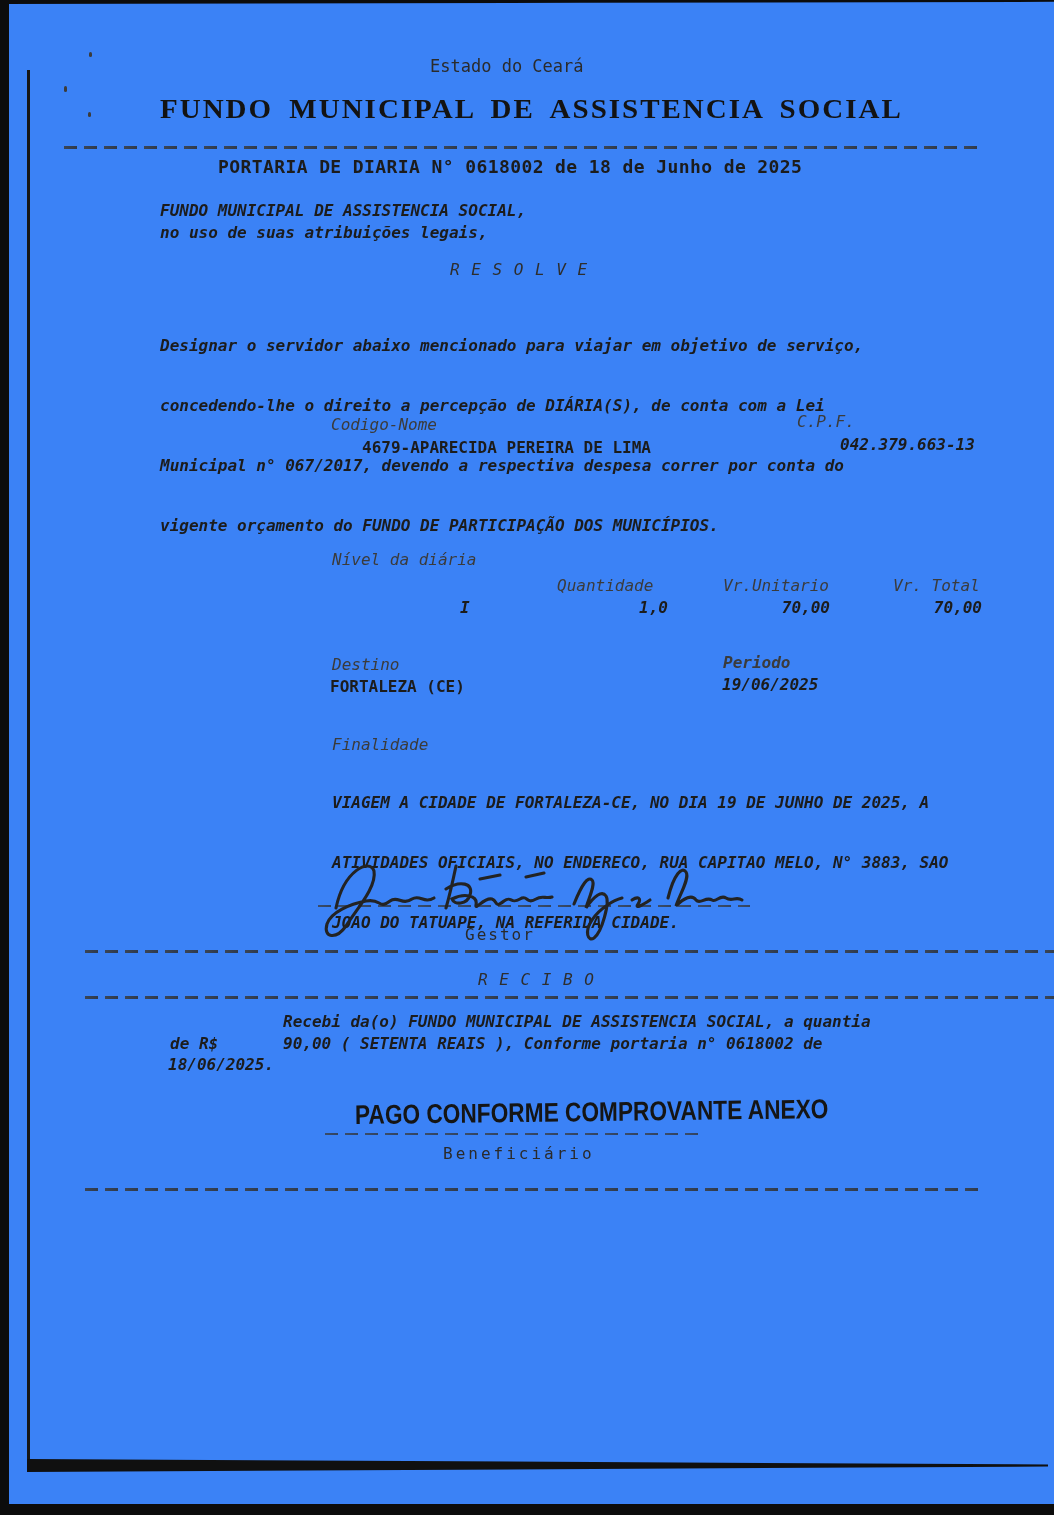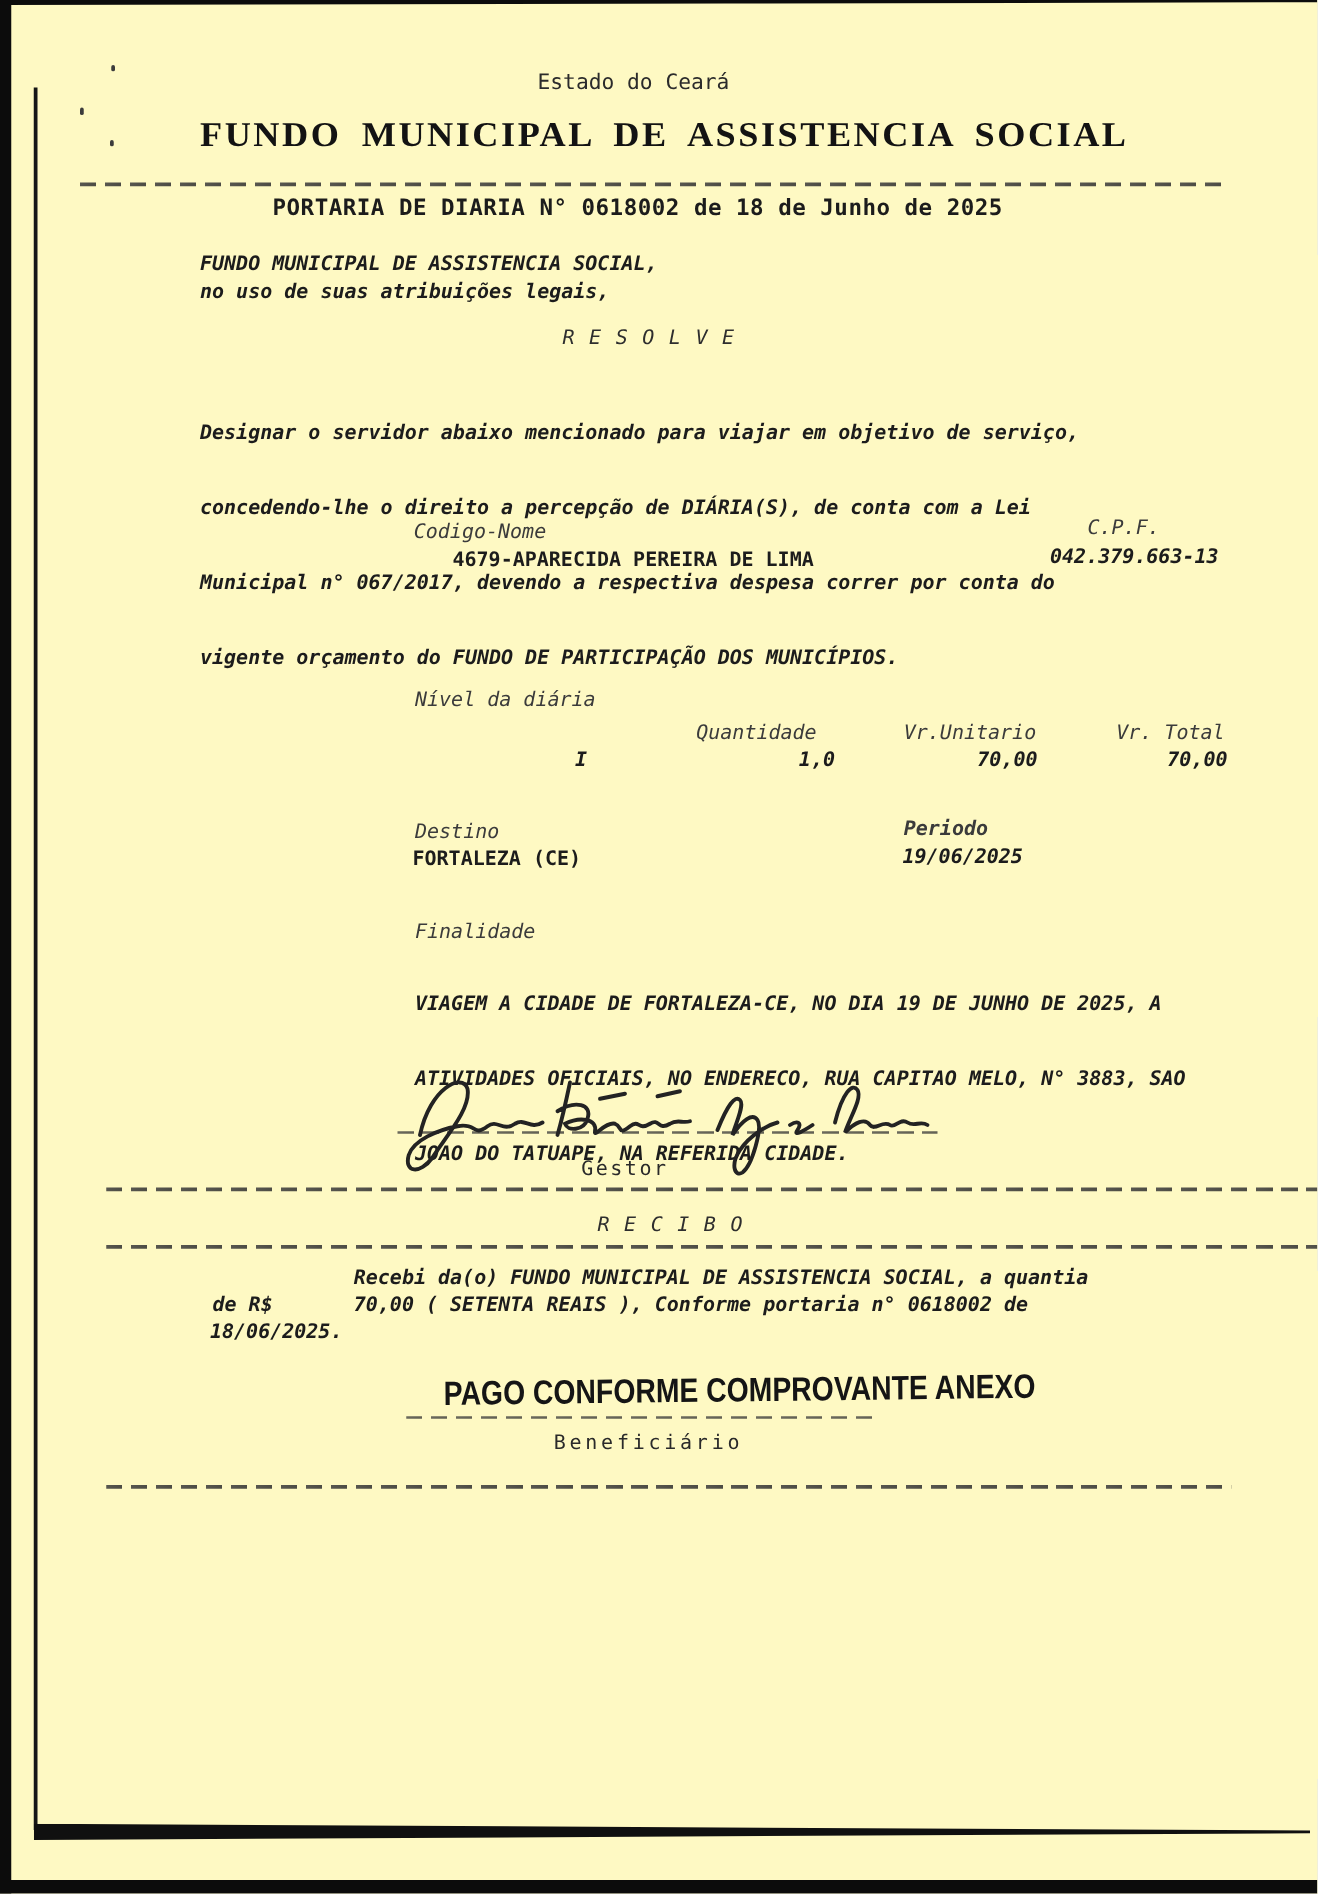--- a/index.html
+++ b/index.html
@@ -5,7 +5,7 @@
   html,body { margin:0; padding:0; background:#e8e8e8; }
   .page {
     position:relative; width:1054px; height:1515px;
-    background:#fef9c3; overflow:hidden;
+    background:#3b82f6; overflow:hidden;
     font-family:"DejaVu Sans Mono", monospace;
     color:#1c1c1c;
   }

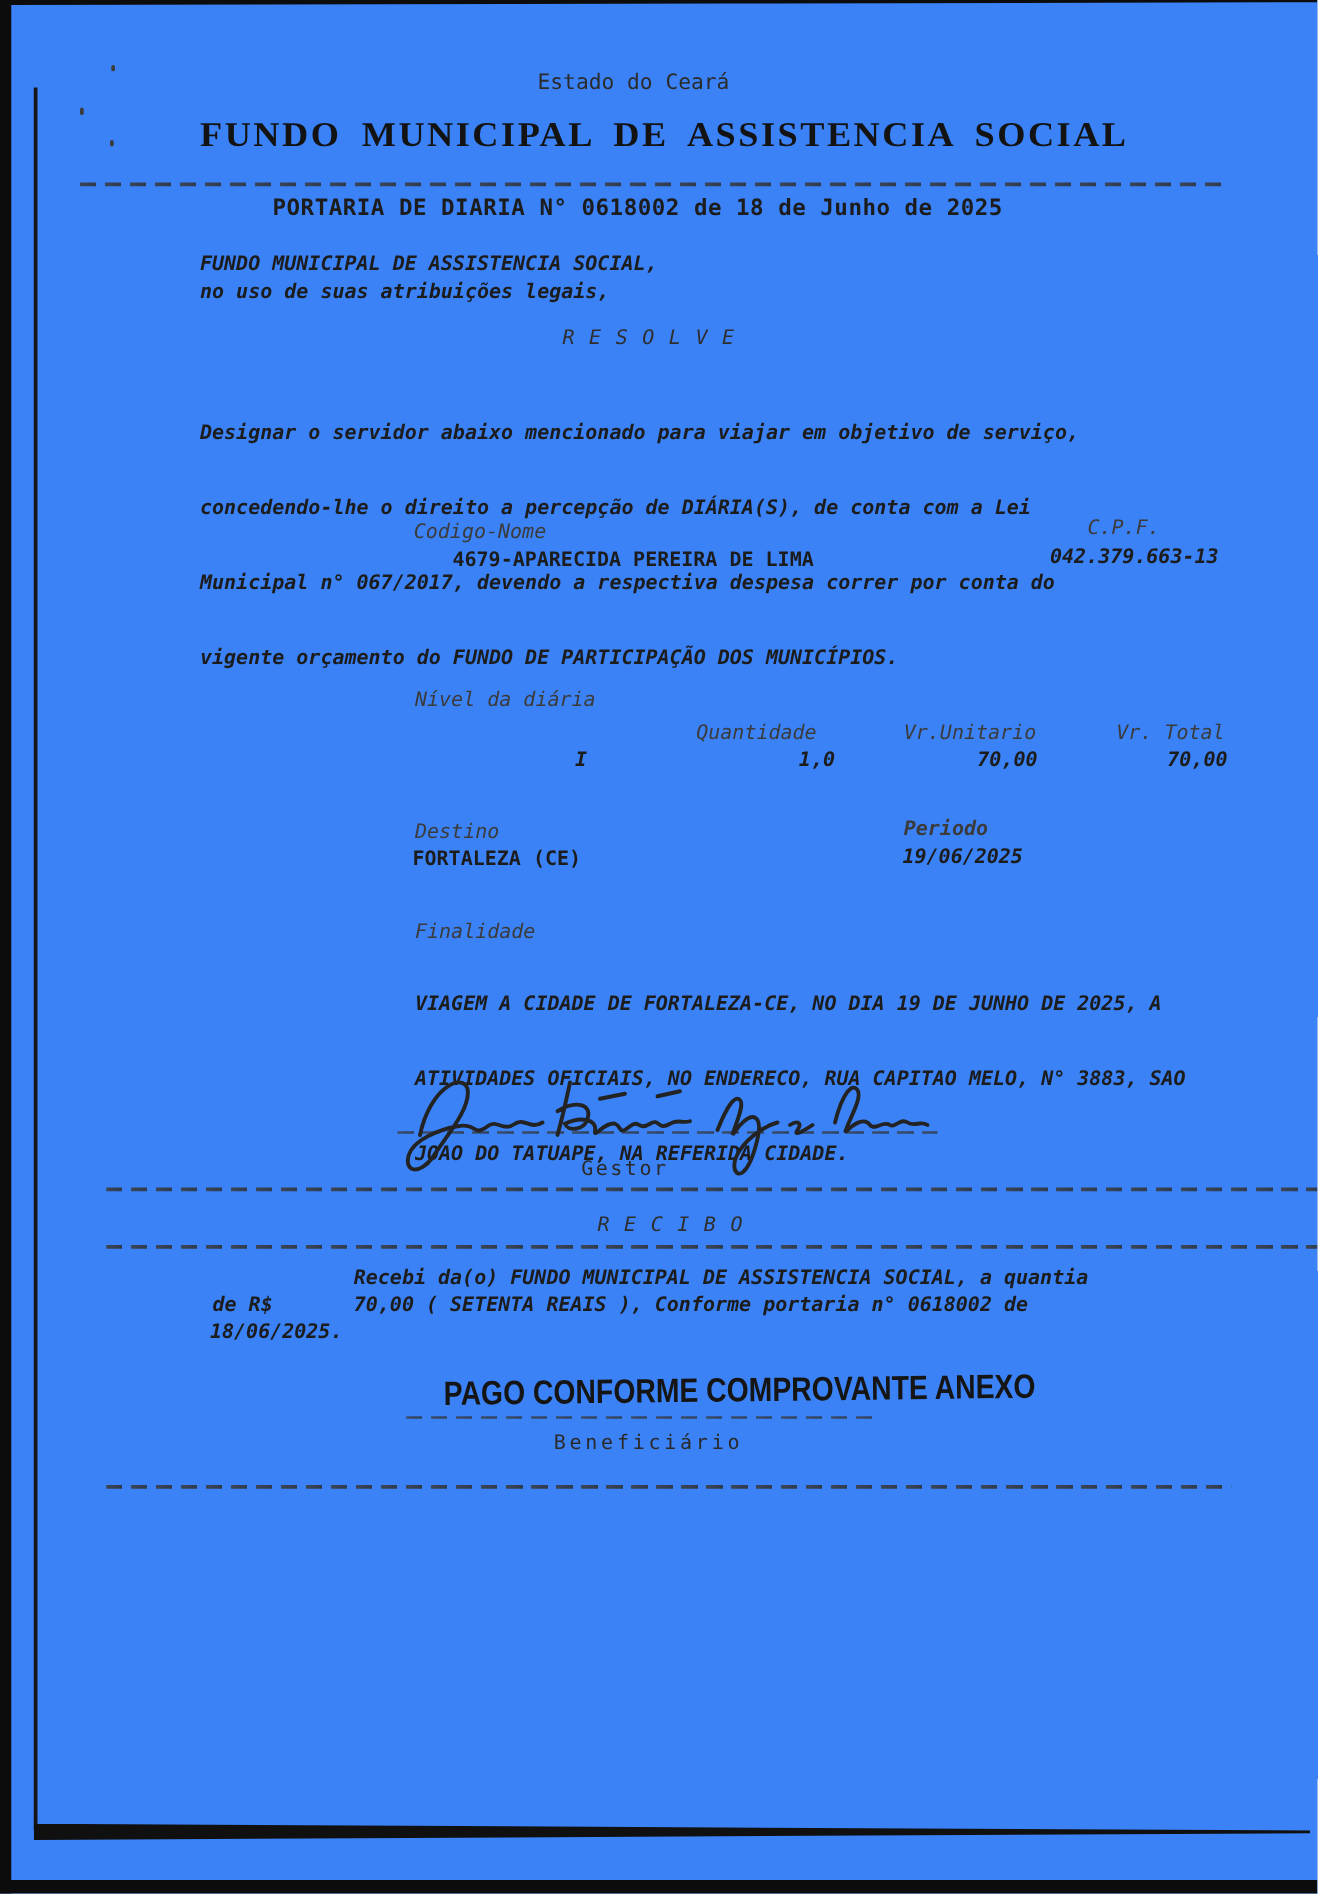--- a/index.html
+++ b/index.html
@@ -84,7 +84,7 @@
 
   <div class="abs t16 lbl" style="left:331px;top:417px;">Codigo-Nome</div>
   <div class="abs t16 b" style="left:330px;top:440px;margin-left:32px;">4679-APARECIDA PEREIRA DE LIMA</div>
-  <div class="abs t16 lbl" style="left:870px;top:414px;">C.P.F.</div>
+  <div class="abs t16 lbl" style="left:797px;top:414px;">C.P.F.</div>
   <div class="abs t16 bi" style="left:840px;top:437px;">042.379.663-13</div>
 
   <div class="abs t16 lbl" style="left:332px;top:552px;">Nível da diária</div>

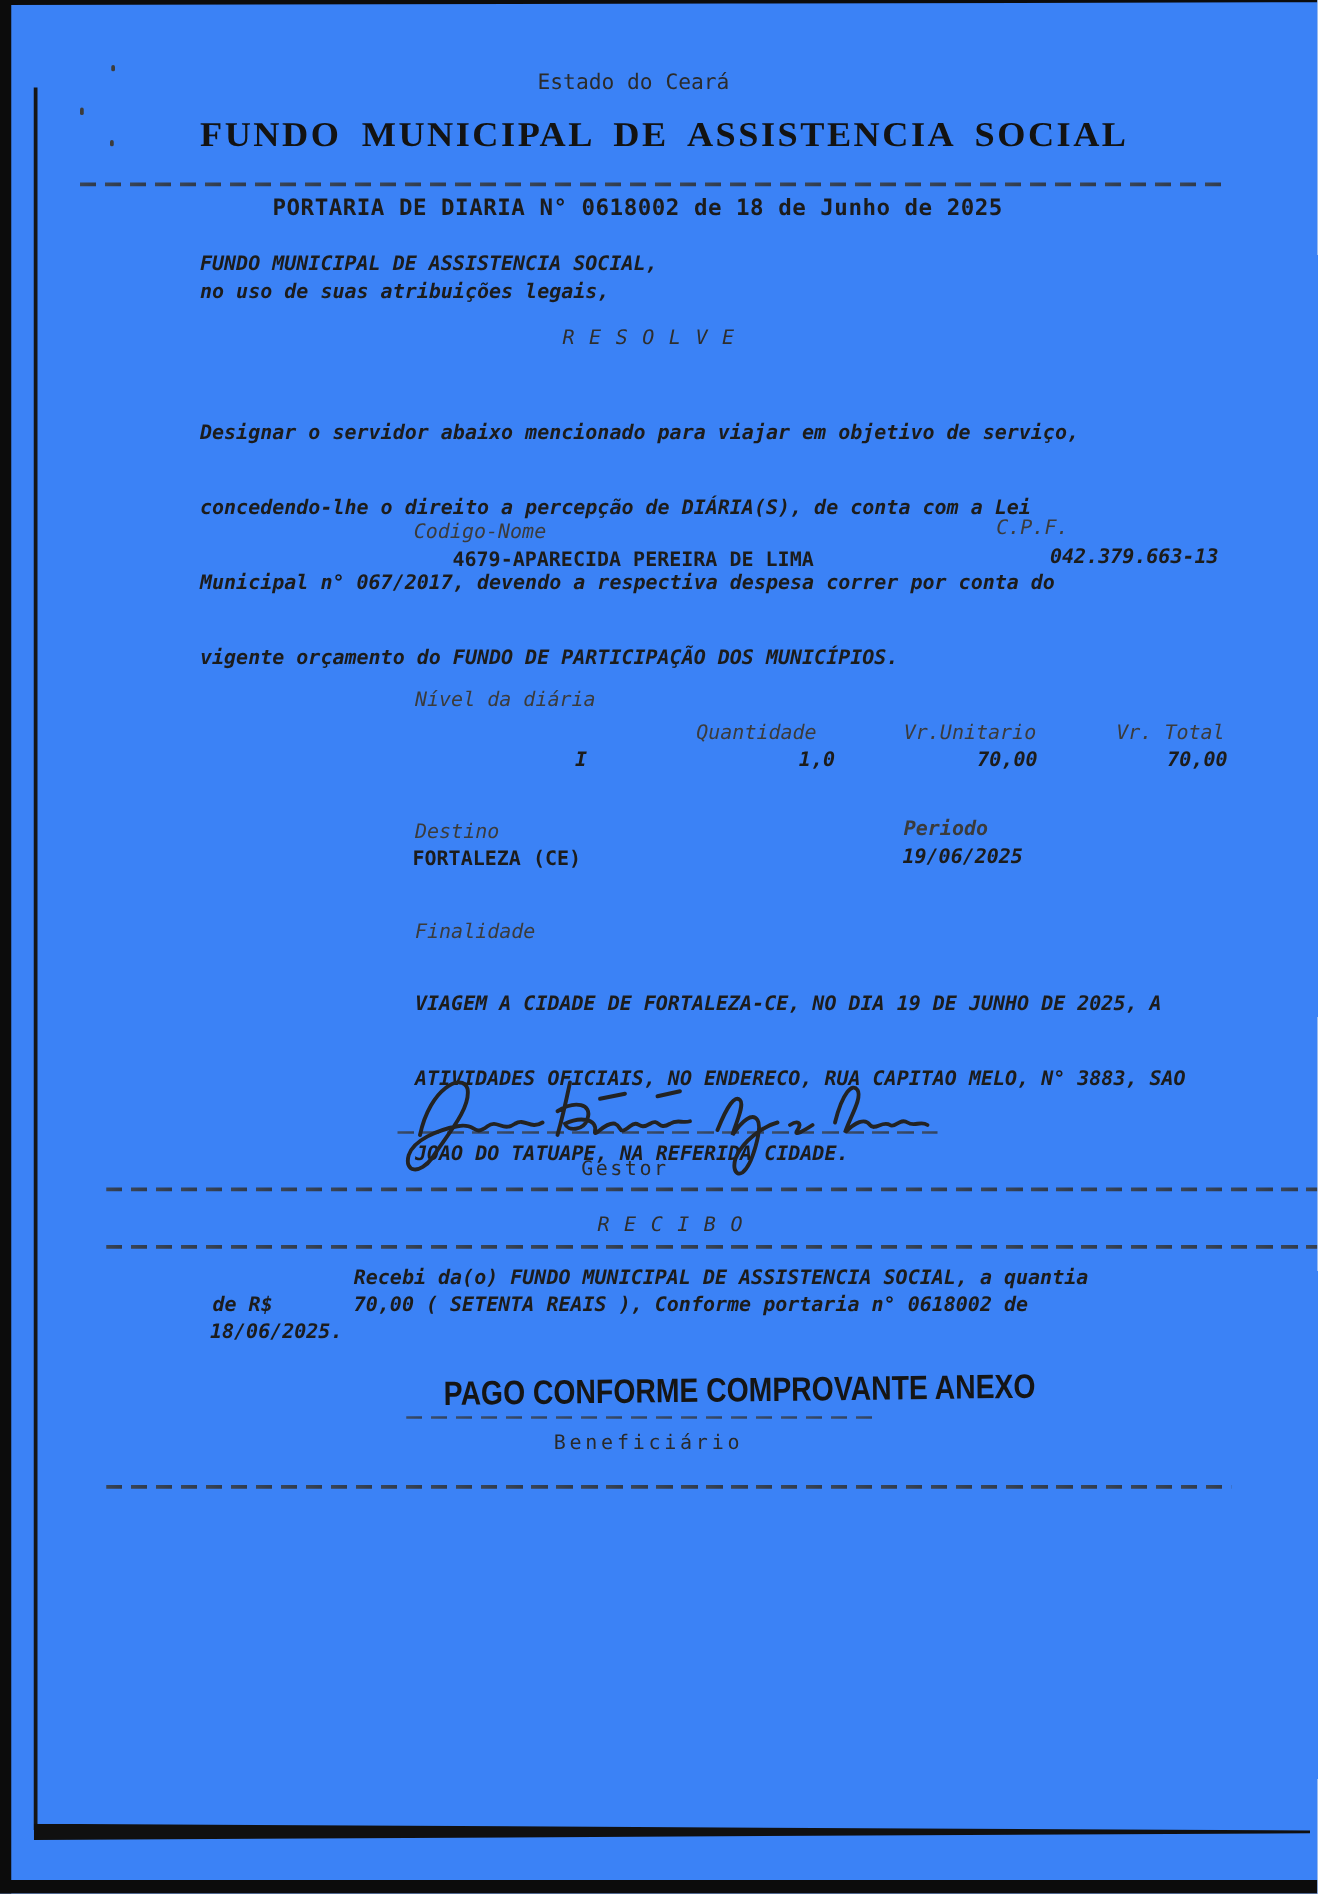--- a/index.html
+++ b/index.html
@@ -129,7 +129,7 @@
 
   <div class="abs t16 bi" style="left:283px;top:1014px;">Recebi da(o) FUNDO MUNICIPAL DE ASSISTENCIA SOCIAL, a quantia</div>
   <div class="abs t16 bi" style="left:170px;top:1036px;">de R$</div>
-  <div class="abs t16 bi" style="left:283px;top:1036px;">70,00 ( SETENTA REAIS ), Conforme portaria n° 0618002 de</div>
+  <div class="abs t16 bi" style="left:283px;top:1036px;">90,00 ( SETENTA REAIS ), Conforme portaria n° 0618002 de</div>
   <div class="abs t16 bi" style="left:168px;top:1057px;">18/06/2025.</div>
 
   <div class="abs stamp" style="left:355px;top:1100px;">PAGO CONFORME COMPROVANTE ANEXO</div>

